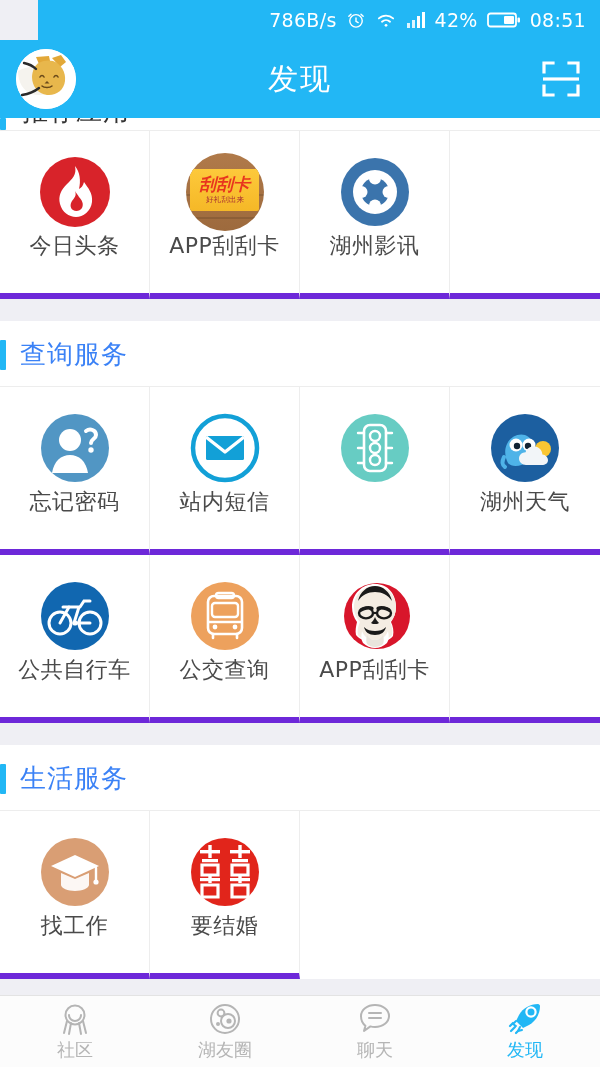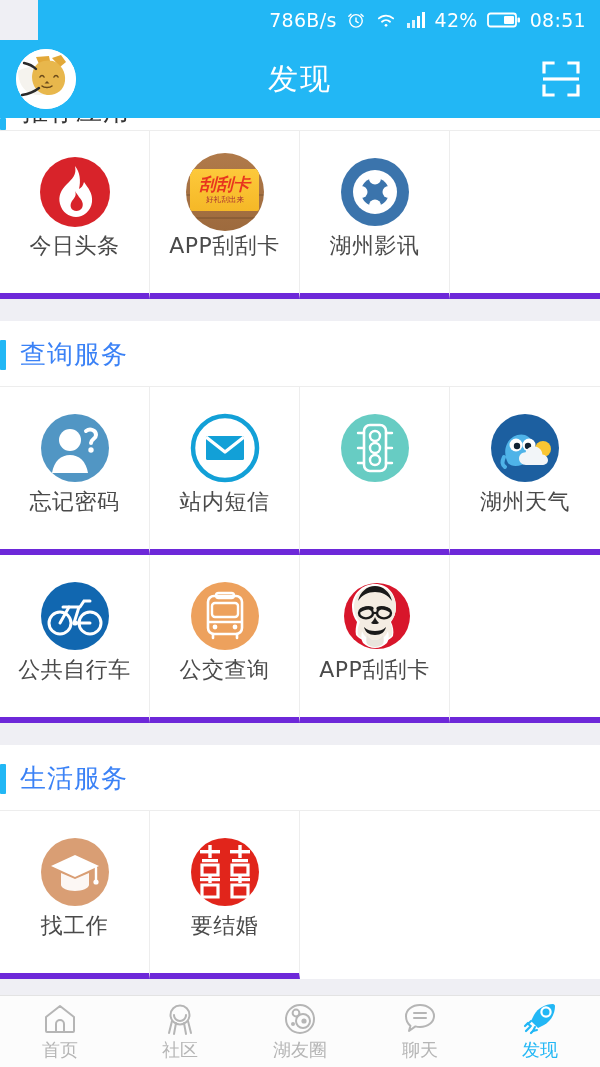--- a/index.html
+++ b/index.html
@@ -374,13 +374,6 @@
 
   <div class="tabbar">
 
-    <div class="tab">
-      <svg width="36" height="34" viewBox="0 0 36 34">
-        <path d="M4 15L18 4l14 11v14a1 1 0 0 1-1 1H5a1 1 0 0 1-1-1z" fill="none" stroke="#b5b5b5" stroke-width="2" stroke-linejoin="round"></path>
-        <path d="M14 30v-8a4 4 0 0 1 8 0v8" fill="none" stroke="#b5b5b5" stroke-width="2"></path>
-      </svg>
-      <span class="tab-label">首页</span>
-    </div>
 
     <div class="tab">
       <svg width="36" height="34" viewBox="0 0 36 34">

